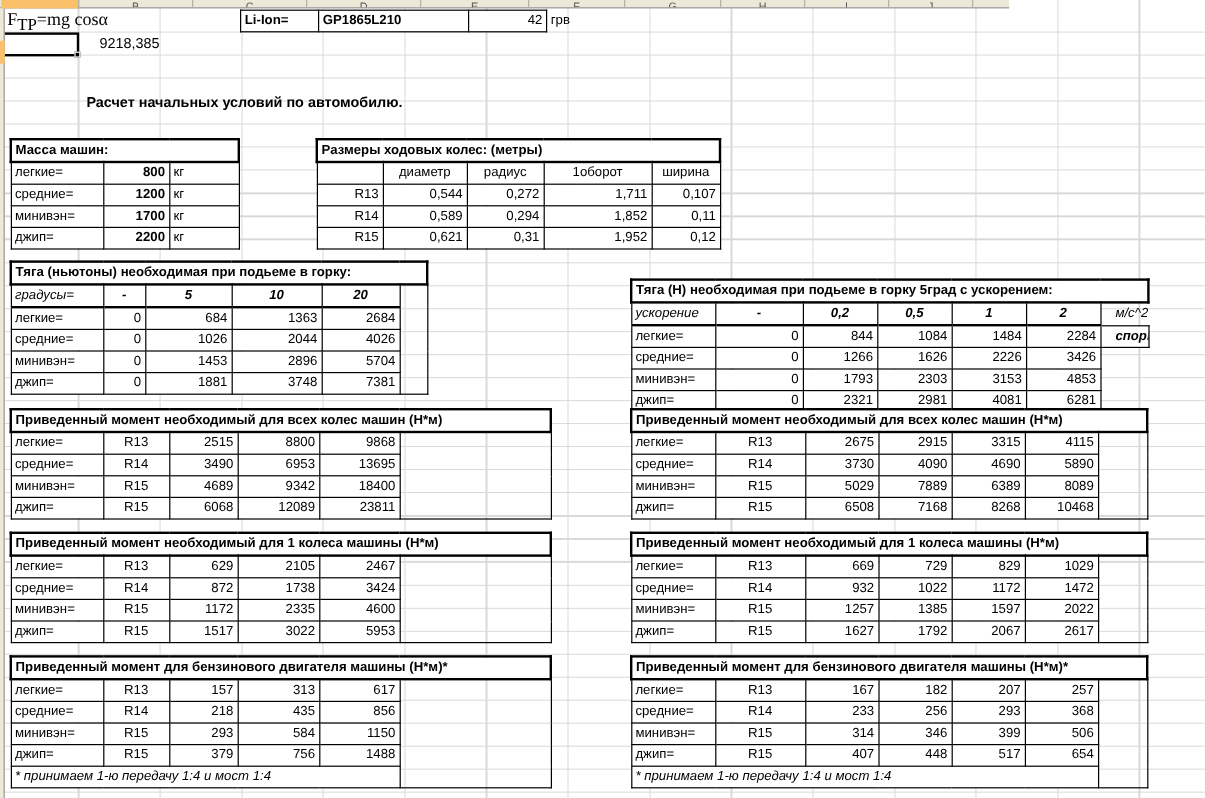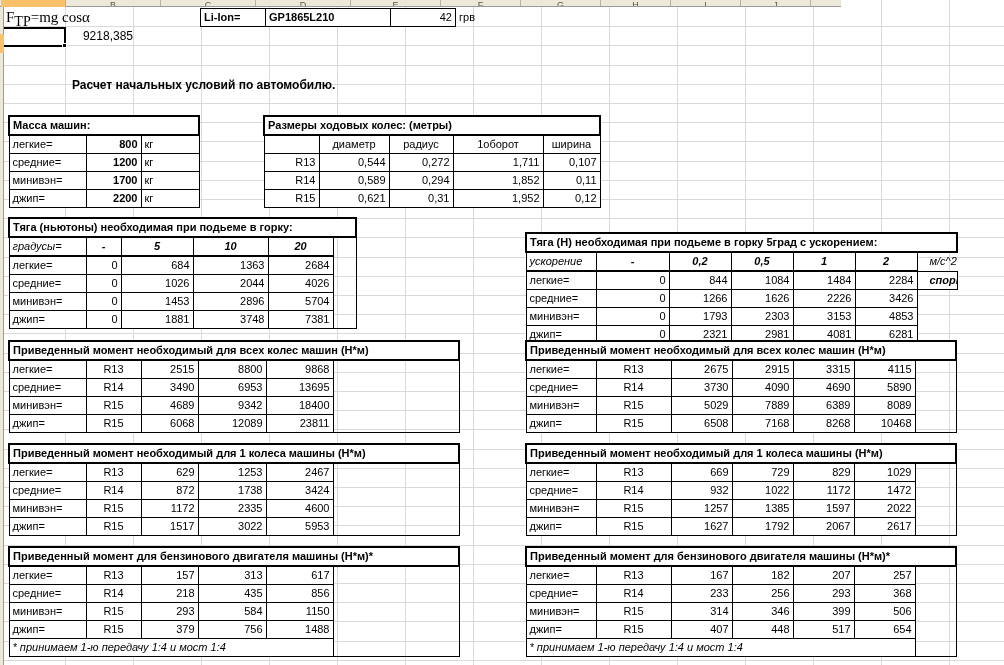--- a/index.html
+++ b/index.html
@@ -466,7 +466,7 @@
           <td>легкие=</td>
           <td>R13</td>
           <td>629</td>
-          <td>1253</td>
+          <td>2105</td>
           <td>2467</td>
           <td></td>
         </tr>

